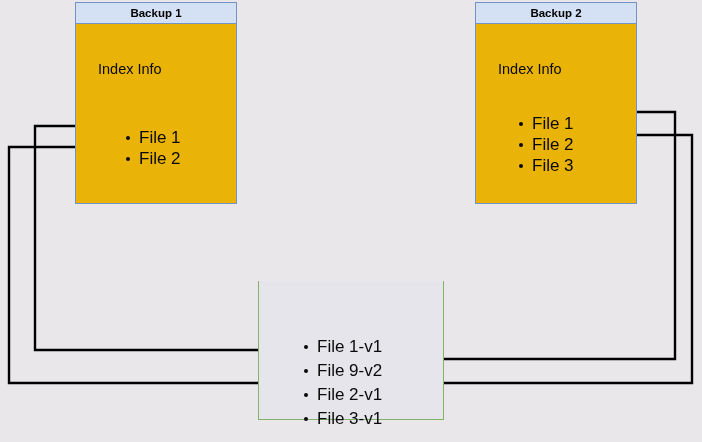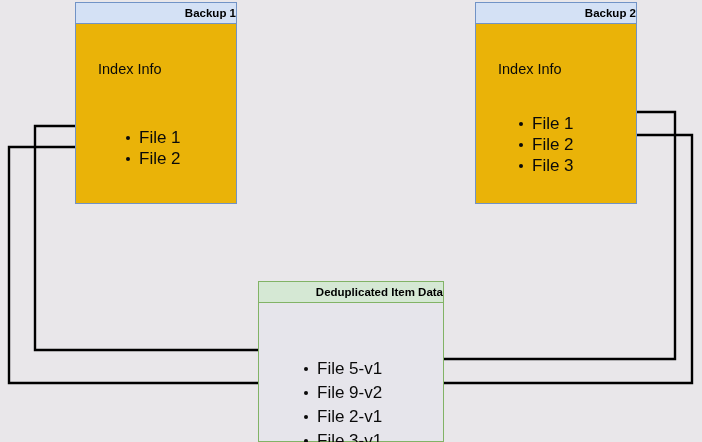--- a/index.html
+++ b/index.html
@@ -35,7 +35,7 @@
     box-sizing: border-box;
     height: 22px;
     line-height: 20px;
-    text-align: right;
+    text-align: center;
     font-size: 11.5px;
     font-weight: bold;
     color: #000000;

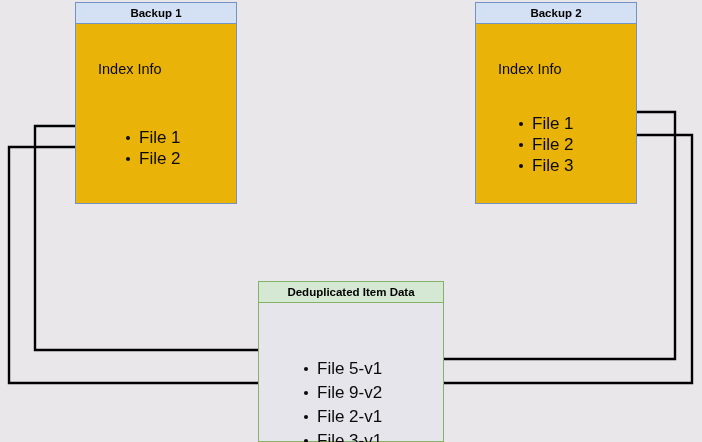--- a/index.html
+++ b/index.html
@@ -148,7 +148,6 @@
   </div>
 
   <div class="node dedup-node" style="left:258px; top:281px; width:186px; height:161px;">
-    <div class="node-header">Deduplicated Item Data</div>
     <div class="node-body" style="height:139px;">
       <ul class="file-list dedup-list" style="left:43px; top:54px;">
         <li>File 5-v1</li>

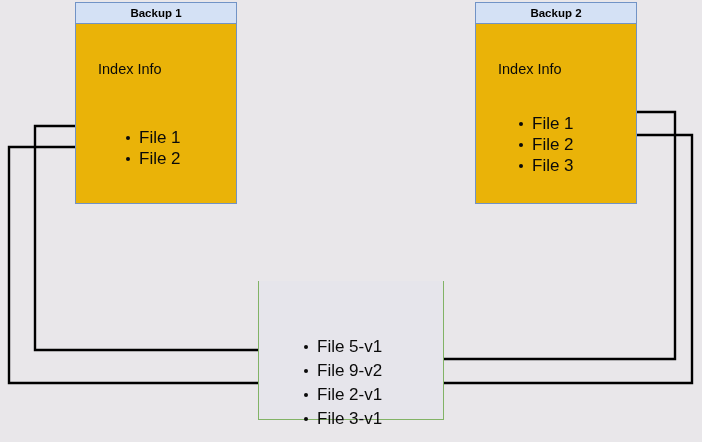--- a/index.html
+++ b/index.html
@@ -150,7 +150,7 @@
   <div class="node dedup-node" style="left:258px; top:281px; width:186px; height:161px;">
     <div class="node-body" style="height:139px;">
       <ul class="file-list dedup-list" style="left:43px; top:54px;">
-        <li>File 5-v1</li>
+        <li>File 1-v1</li>
         <li>File 9-v2</li>
         <li>File 2-v1</li>
         <li>File 3-v1</li>

